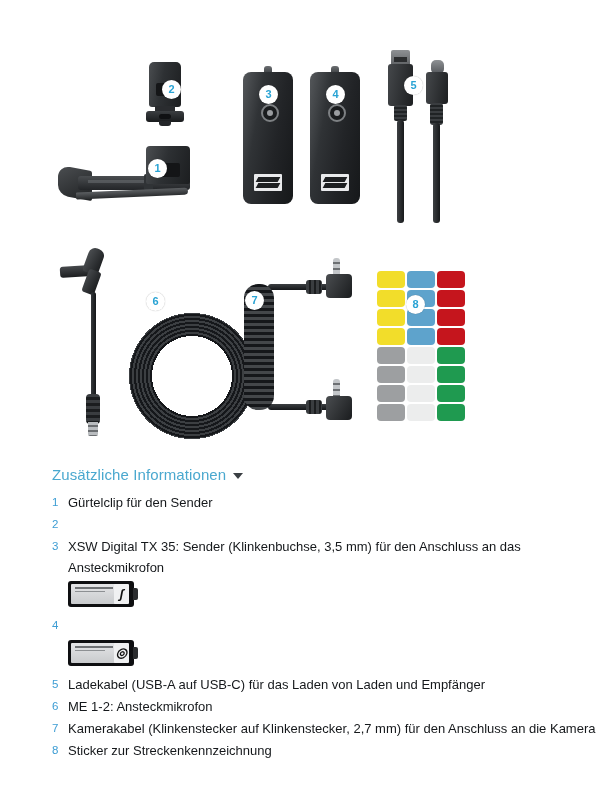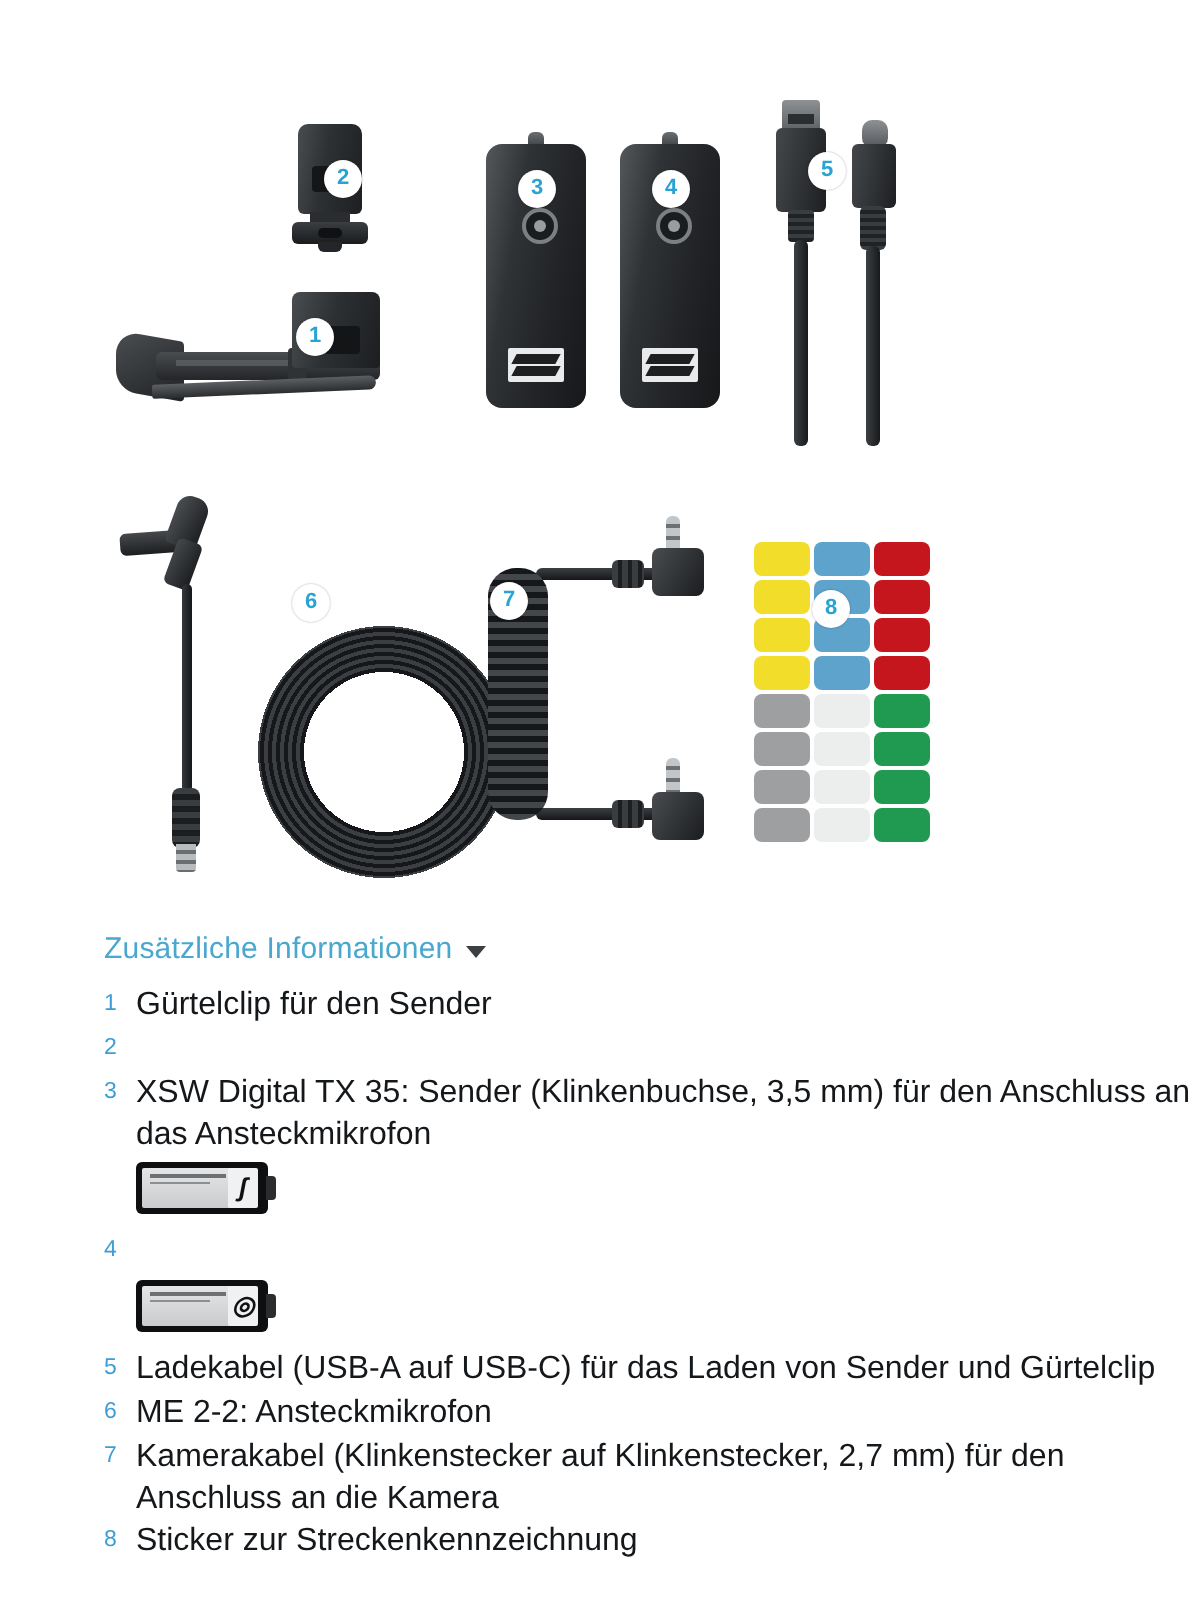--- a/index.html
+++ b/index.html
@@ -325,7 +325,7 @@
     line-height: 21px;
   }
   .info-text {
-    font-size: 16px;
+    font-size: 13px;
     color: #15181b;
     line-height: 21px;
   }

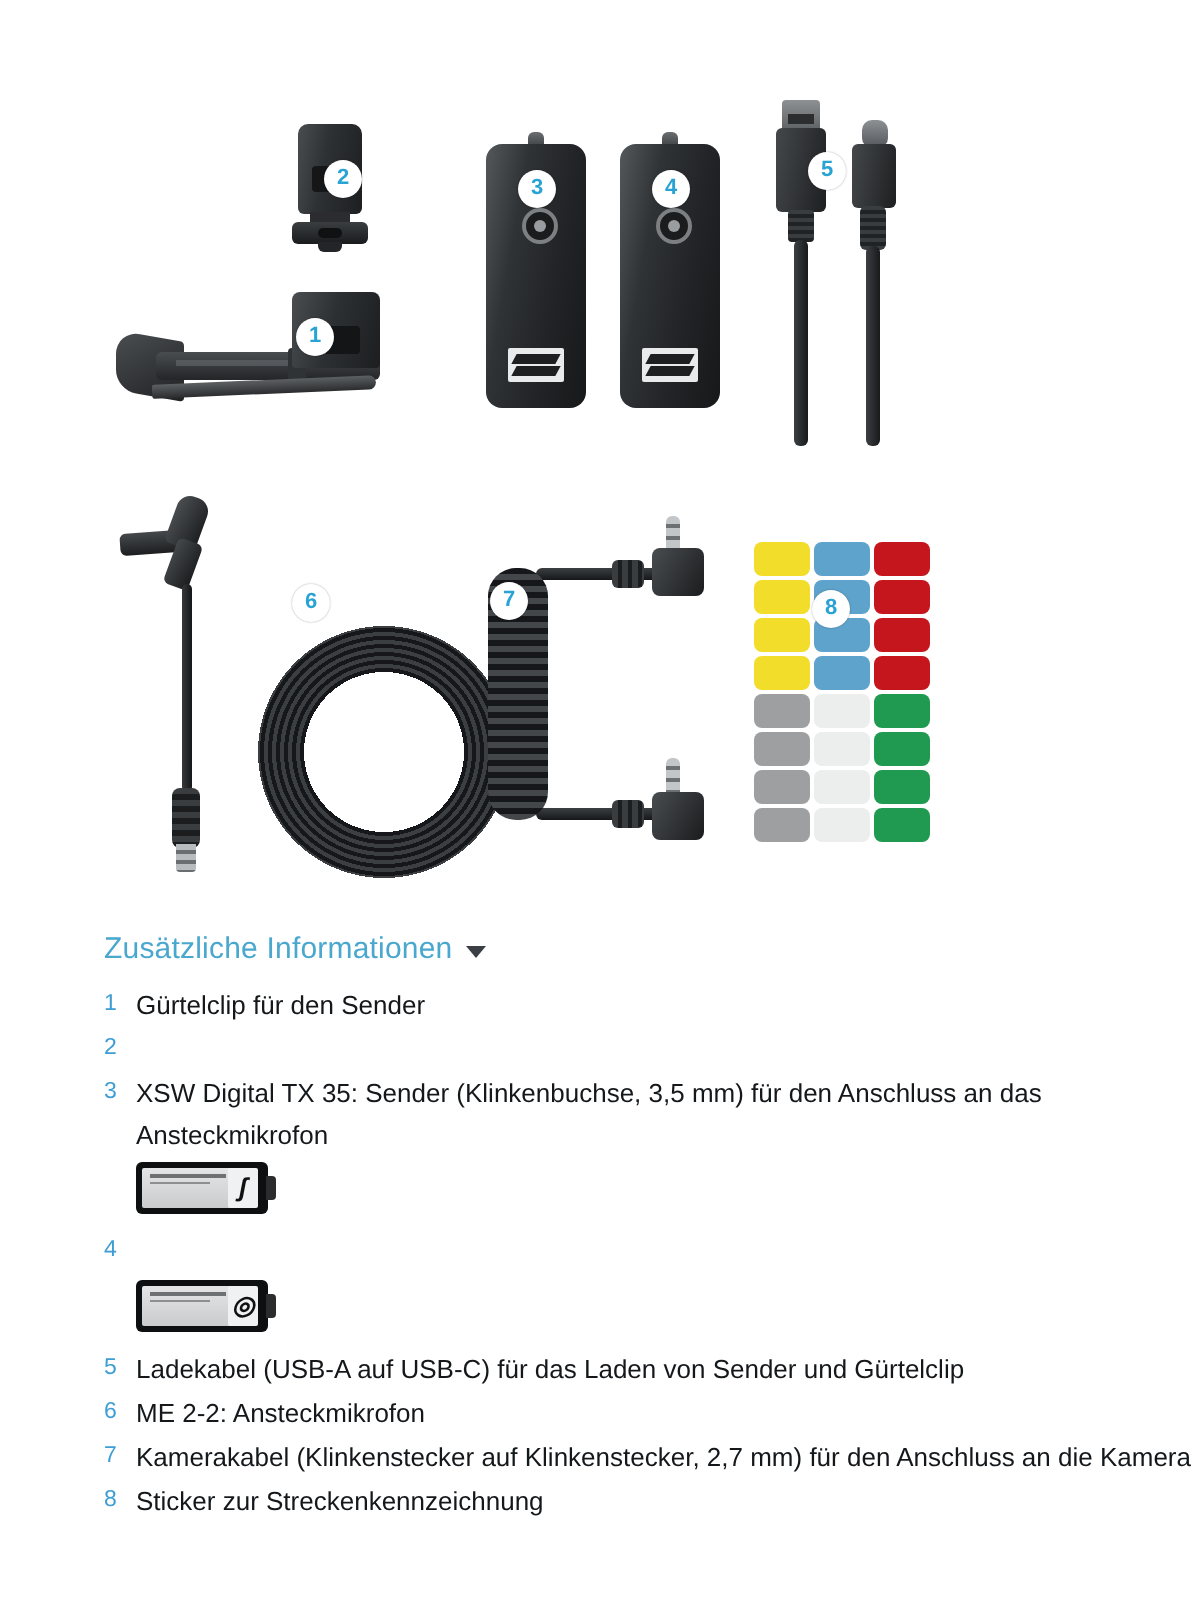--- a/index.html
+++ b/index.html
@@ -517,7 +517,7 @@
       <li>
         <div class="info-row">
           <span class="info-num">5</span>
-          <span class="info-text">Ladekabel (USB-A auf USB-C) für das Laden von Sender und Gürtelclip</span>
+          <span class="info-text">Ladekabel (USB-A auf USB-C) für das Laden von Laden und Empfänger</span>
         </div>
       </li>
       <li>

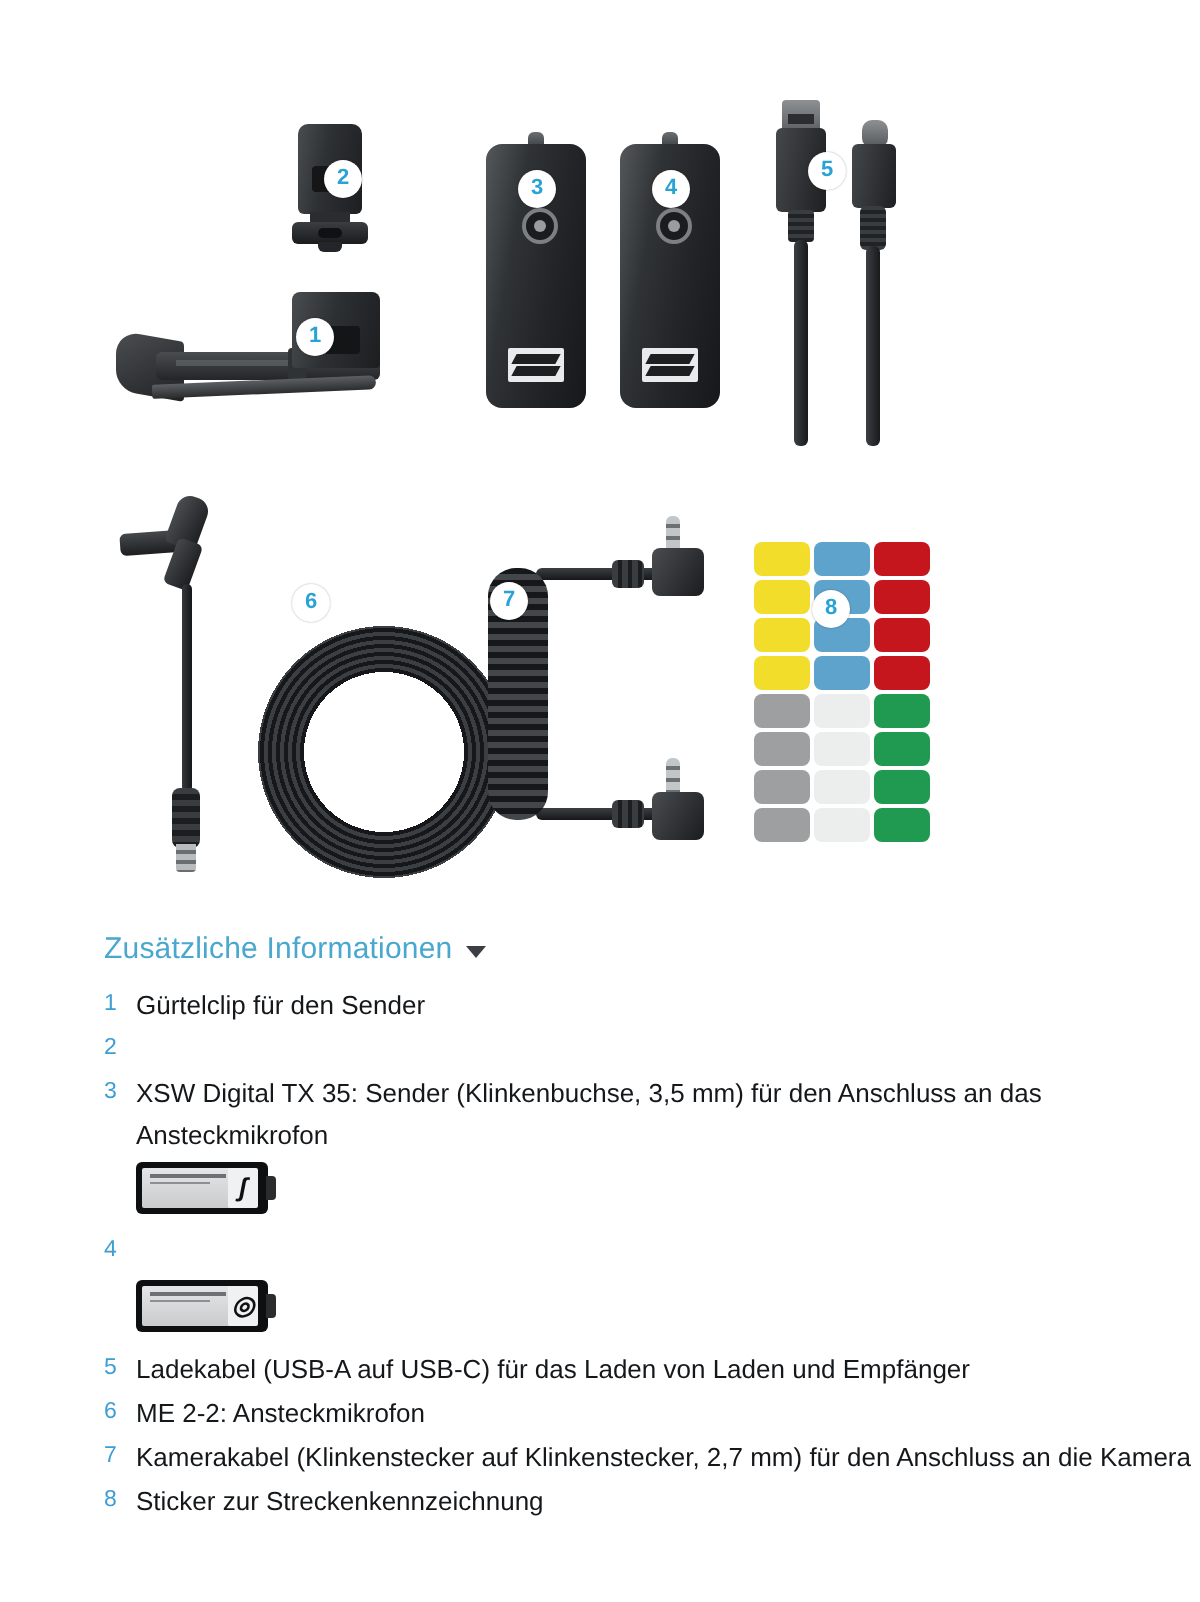--- a/index.html
+++ b/index.html
@@ -523,7 +523,7 @@
       <li>
         <div class="info-row">
           <span class="info-num">6</span>
-          <span class="info-text">ME 2-2: Ansteckmikrofon</span>
+          <span class="info-text">ME 1-2: Ansteckmikrofon</span>
         </div>
       </li>
       <li>

